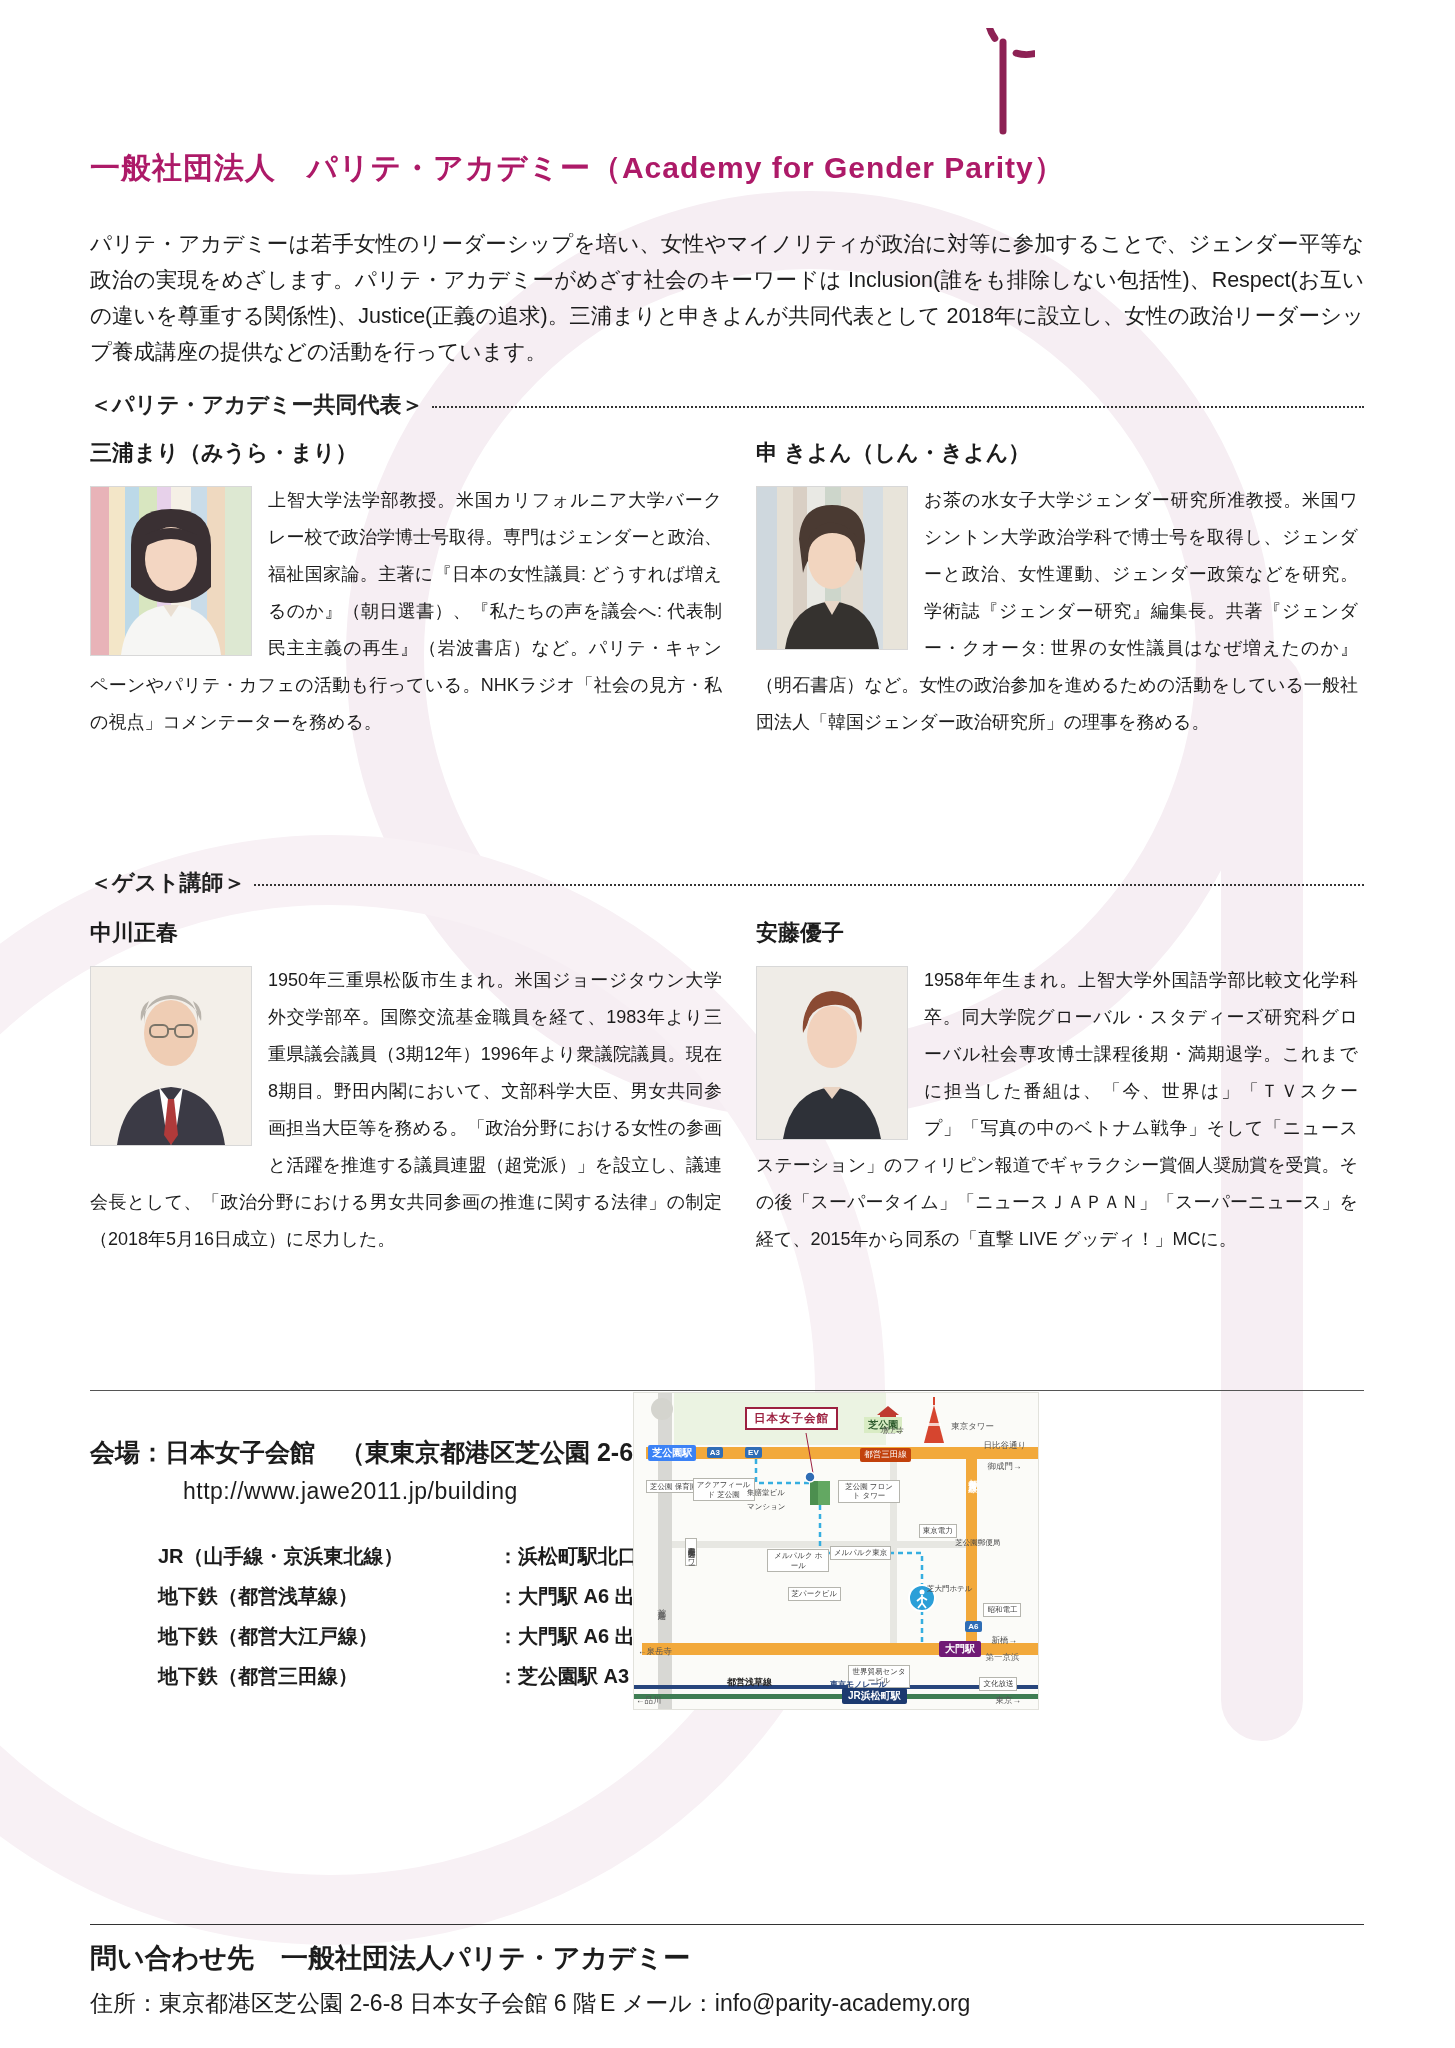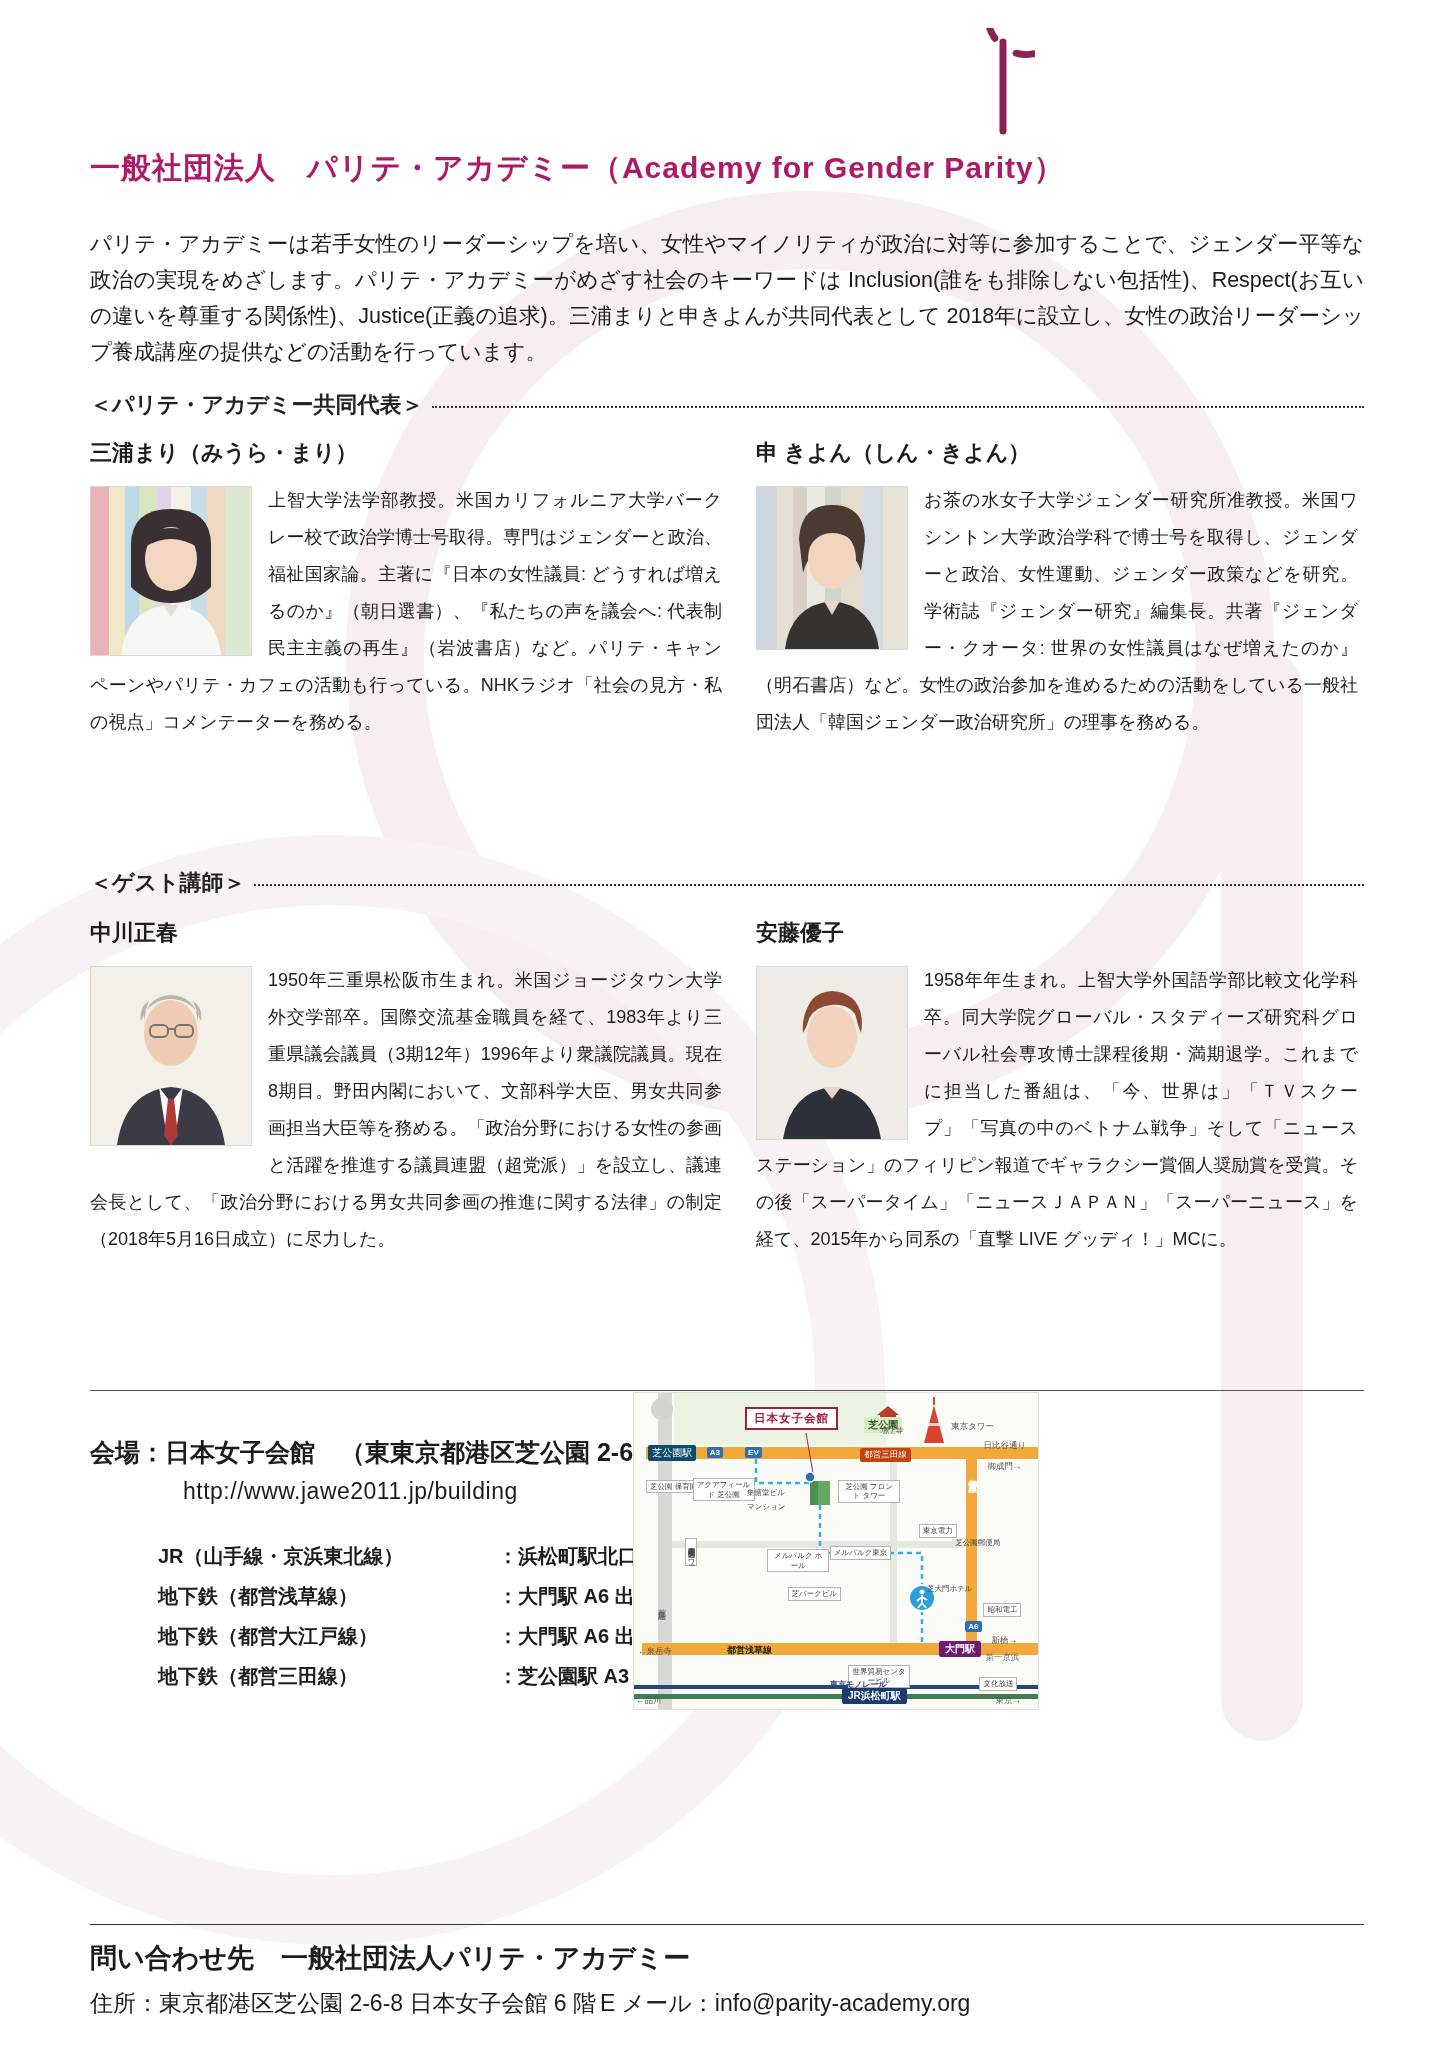--- a/index.html
+++ b/index.html
@@ -24,7 +24,7 @@
   .map{position:absolute;left:633px;top:1392px;width:404px;height:316px;background:#fbfbf8;border:1px solid #e2e2dc;z-index:2;}
   .map svg.base{position:absolute;left:0;top:0;}
   .m-label{position:absolute;white-space:nowrap;z-index:3;}
-  .k-station-blue{background:#0c4a6e;color:#fff;font-weight:normal;font-size:10px;padding:1px 4px;border-radius:2px;}
+  .k-station-blue{background:#3b82f6;color:#fff;font-weight:bold;font-size:10px;padding:1px 4px;border-radius:2px;}
   .k-station-orange{background:#701a75;color:#fff;font-weight:bold;font-size:10px;padding:1px 6px;border-radius:2px;}
   .k-station-navy{background:#1c3a70;color:#fff;font-weight:bold;font-size:10px;padding:1px 6px;border-radius:2px;}
   .k-badge{background:#2f6db5;color:#fff;font-weight:bold;font-size:8px;padding:1px 3px;border-radius:2px;}

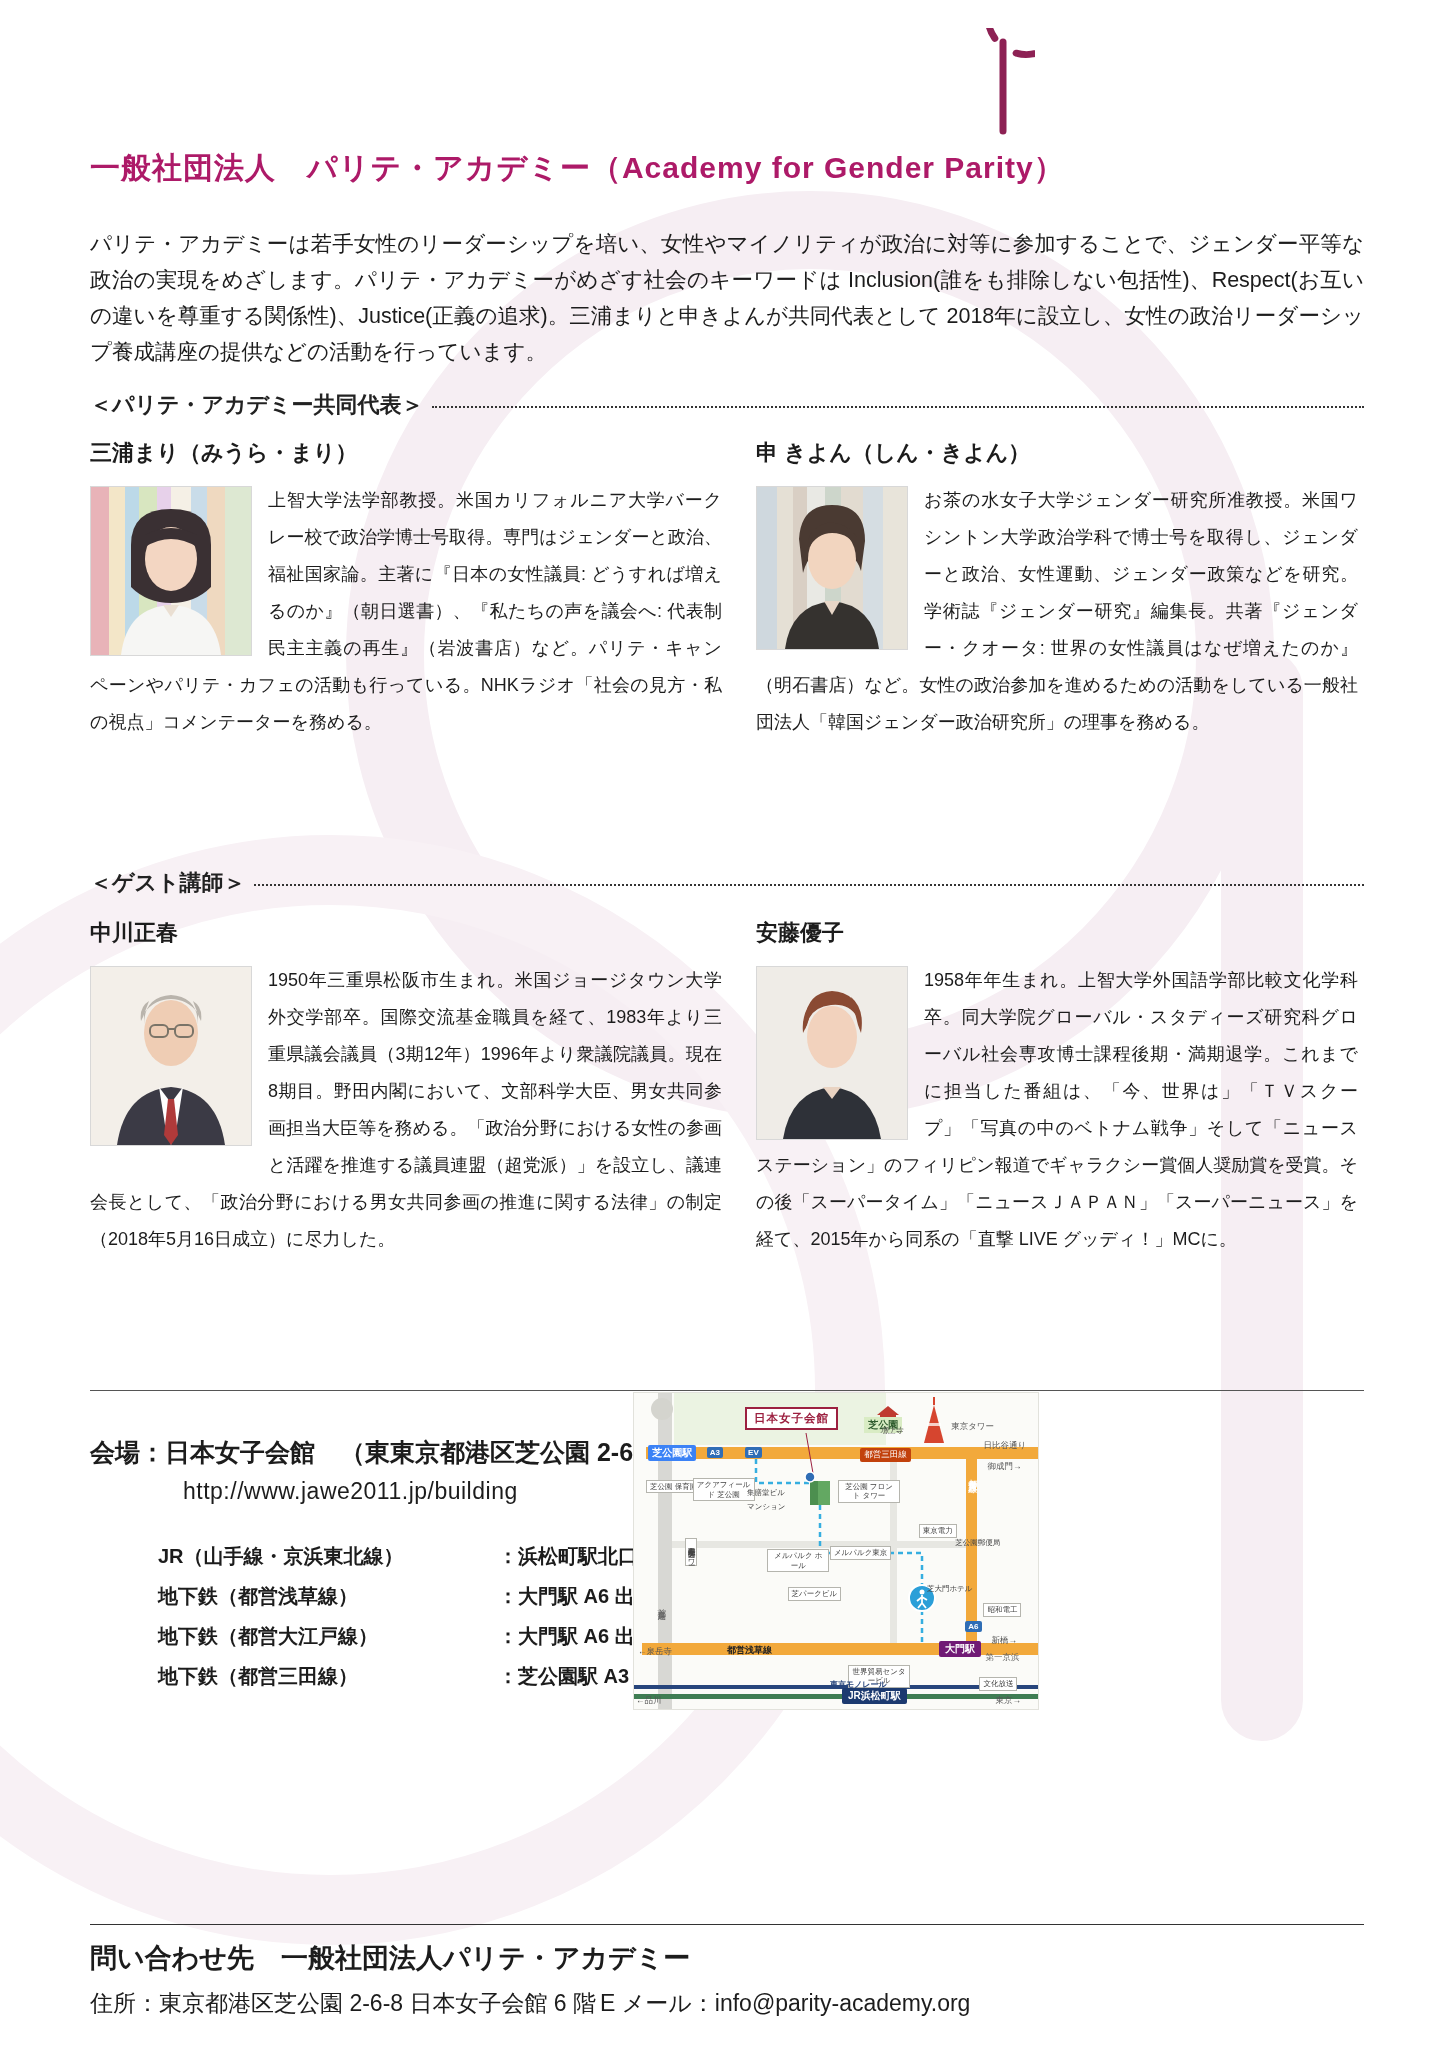--- a/index.html
+++ b/index.html
@@ -35,7 +35,7 @@
   .k-bldg-plain{color:#444;font-size:7.5px;}
   .k-bldg-v{background:#fff;border:1px solid #b5b5ae;color:#444;font-size:7.5px;writing-mode:vertical-rl;padding:3px 1px;line-height:1.15;}
   .k-road{color:#555;font-size:8.5px;}
-  .k-road-strong{color:#222;font-size:9px;font-weight:bold;}
+  .k-road-strong{color:#222;font-size:9px;font-weight:bold;margin-top:32px;}
   .k-road-v{color:#666;font-size:8.5px;writing-mode:vertical-rl;letter-spacing:1px;}
   .k-road-v-onroad{color:#fff;font-size:8.5px;font-weight:bold;writing-mode:vertical-rl;letter-spacing:1px;}
   .k-rail{color:#27457c;font-size:8px;font-weight:bold;}

